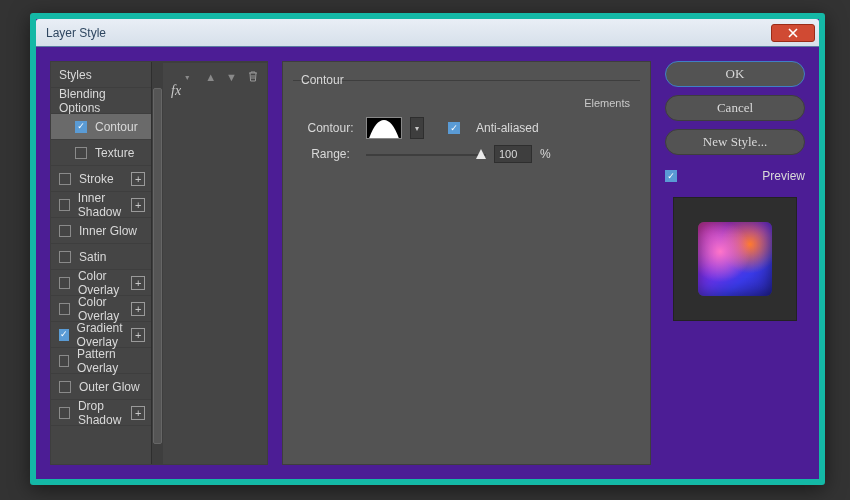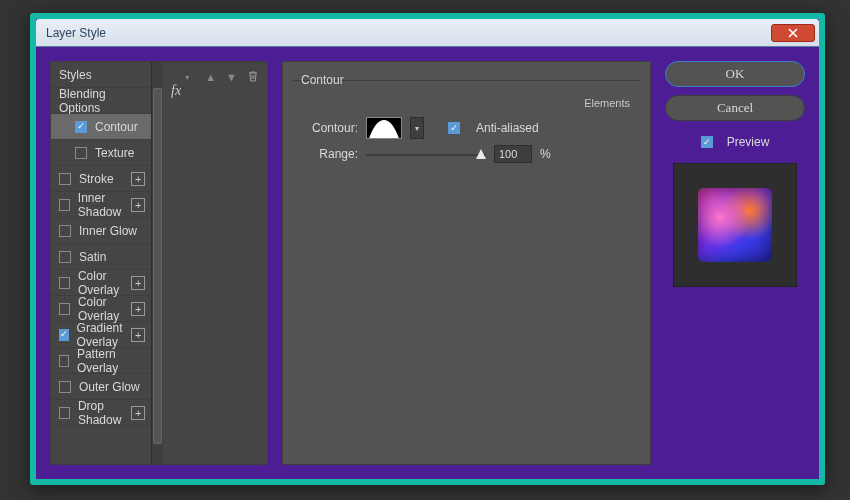--- a/index.html
+++ b/index.html
@@ -84,7 +84,7 @@
   }
   .sub-title { font-size: 11px; color: #c9c9c9; margin-left: 10px; margin-bottom: 8px; text-align: right; }
   .row { display: flex; align-items: center; gap: 8px; margin: 6px 0; font-size: 12px; color: #d9d9d9; }
-  .row .label { width: 55px; text-align: right; }
+  .row .label { width: 55px; text-align: center; }
   .contour-thumb {
     width: 36px; height: 22px; background: #fff; border: 1px solid #888;
     position: relative; overflow: hidden;

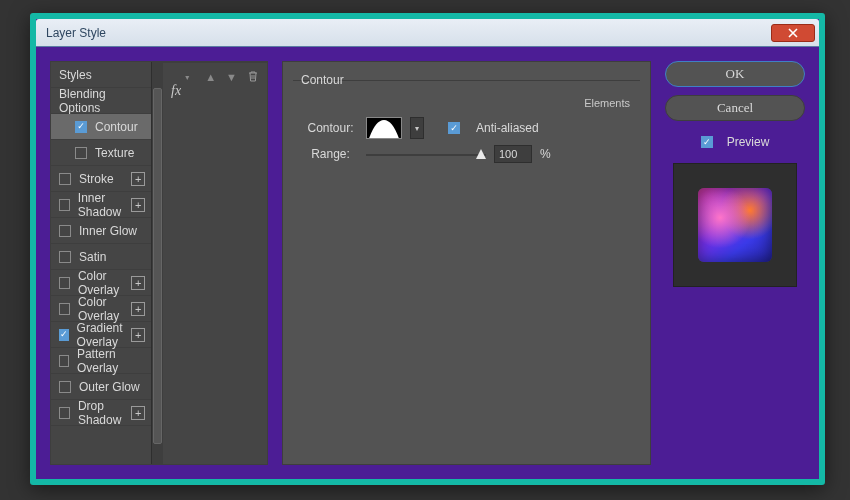--- a/index.html
+++ b/index.html
@@ -262,6 +262,7 @@
     <div class="right-col">
       <div class="btn primary">OK</div>
       <div class="btn">Cancel</div>
+      <div class="btn">New Style...</div>
       <div class="preview-row">
         <span class="cbox checked"></span>
         <span>Preview</span>

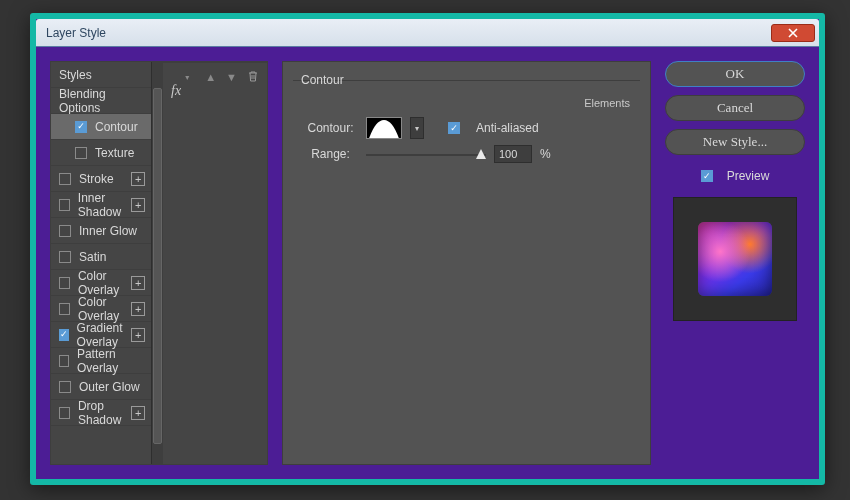--- a/index.html
+++ b/index.html
@@ -112,7 +112,7 @@
     display: flex; align-items: center; justify-content: center; font-family: Liberation Serif, serif;
   }
   .btn.primary { border: 1.5px solid #3f80c5; }
-  .preview-row { display: flex; align-items: center; gap: 6px; justify-content: center;
+  .preview-row { display: flex; align-items: center; gap: 6px; justify-content: space-between;
     color: #d9d9d9; font-size: 12px; margin-top: 6px; }
   .preview-box {
     margin-top: 6px; align-self: center;

